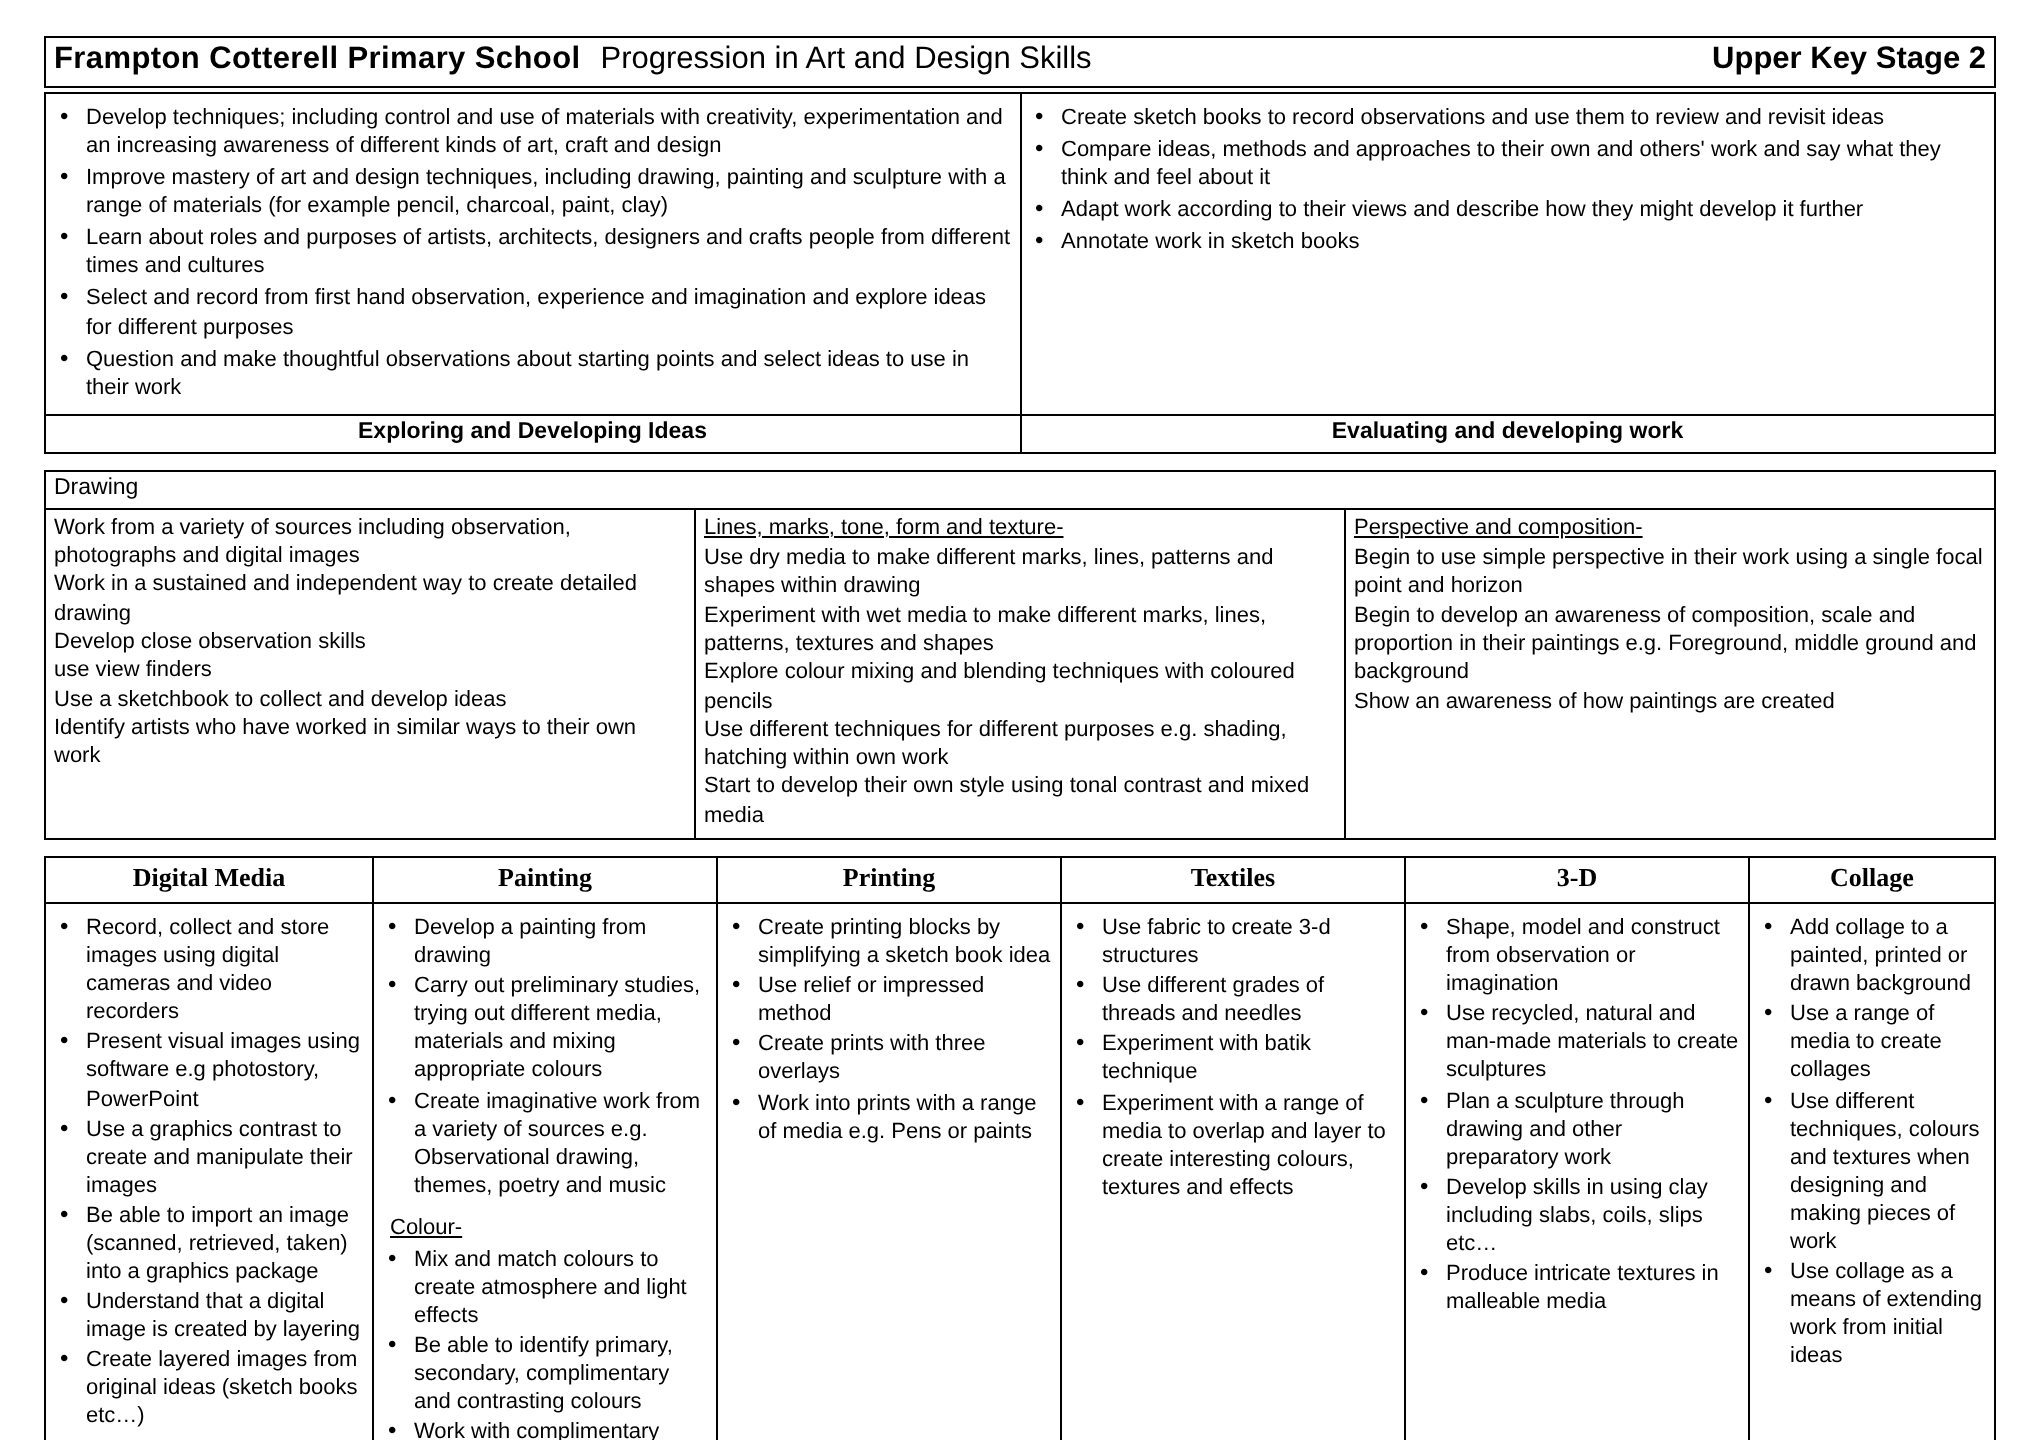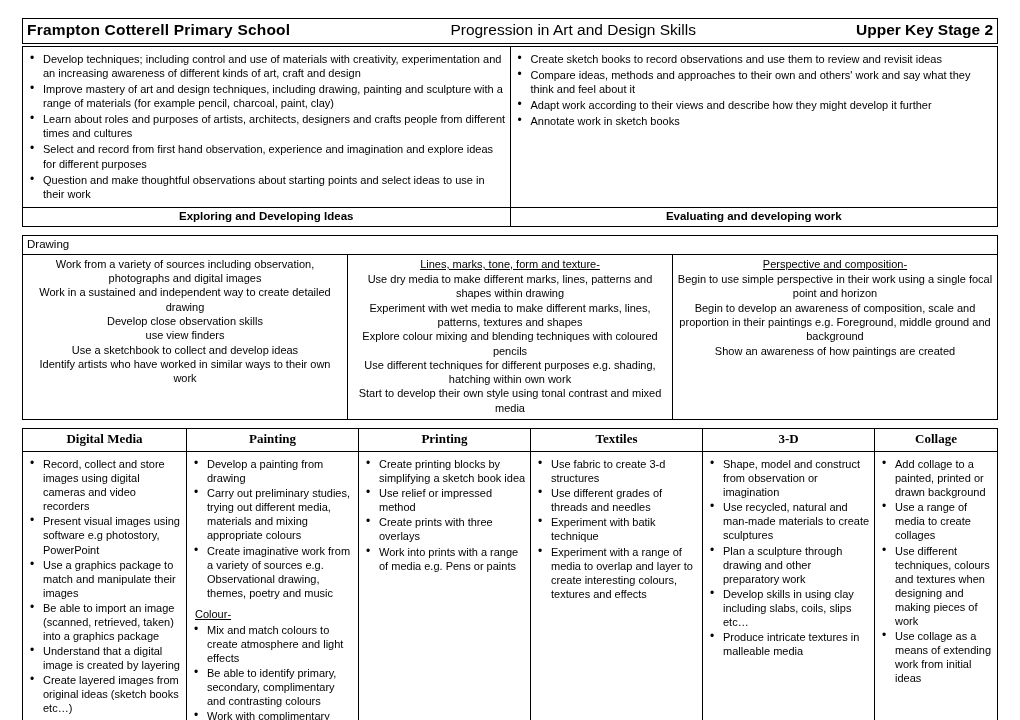--- a/index.html
+++ b/index.html
@@ -55,7 +55,6 @@
     font-weight: normal;
     white-space: nowrap;
     flex: 1;
-    text-align: center;
     margin: 0 10px;
   }
   .key-stage {

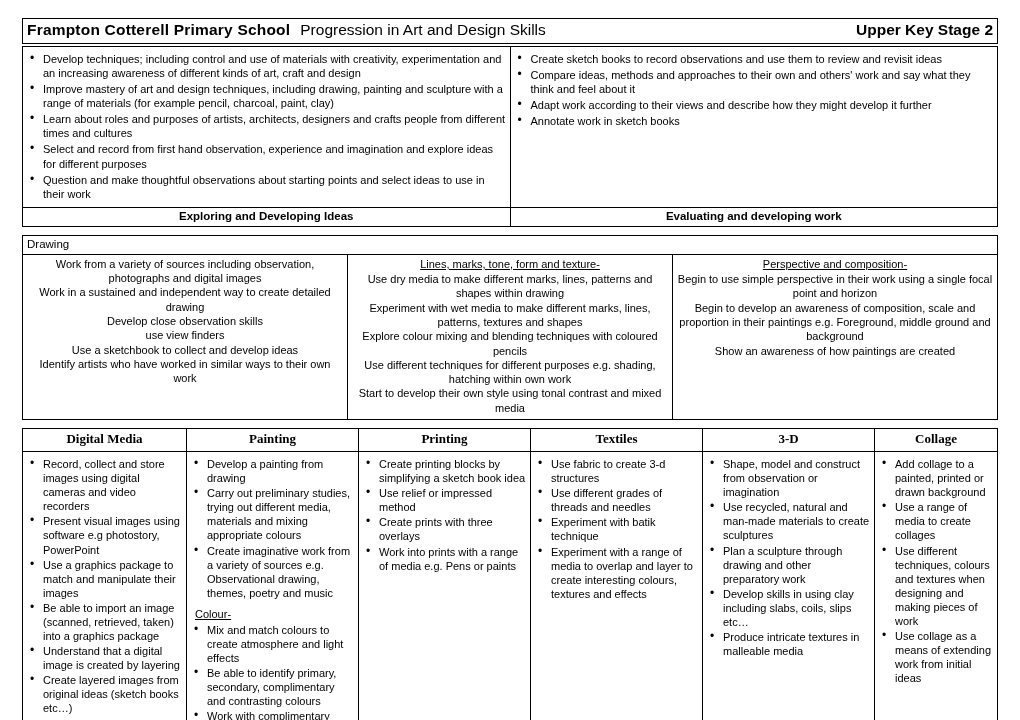--- a/index.html
+++ b/index.html
@@ -102,7 +102,6 @@
 
   
   .centre-lines {
-    text-align: center;
     font-size: 11px;
     line-height: 1.3;
     padding: 2px 4px;

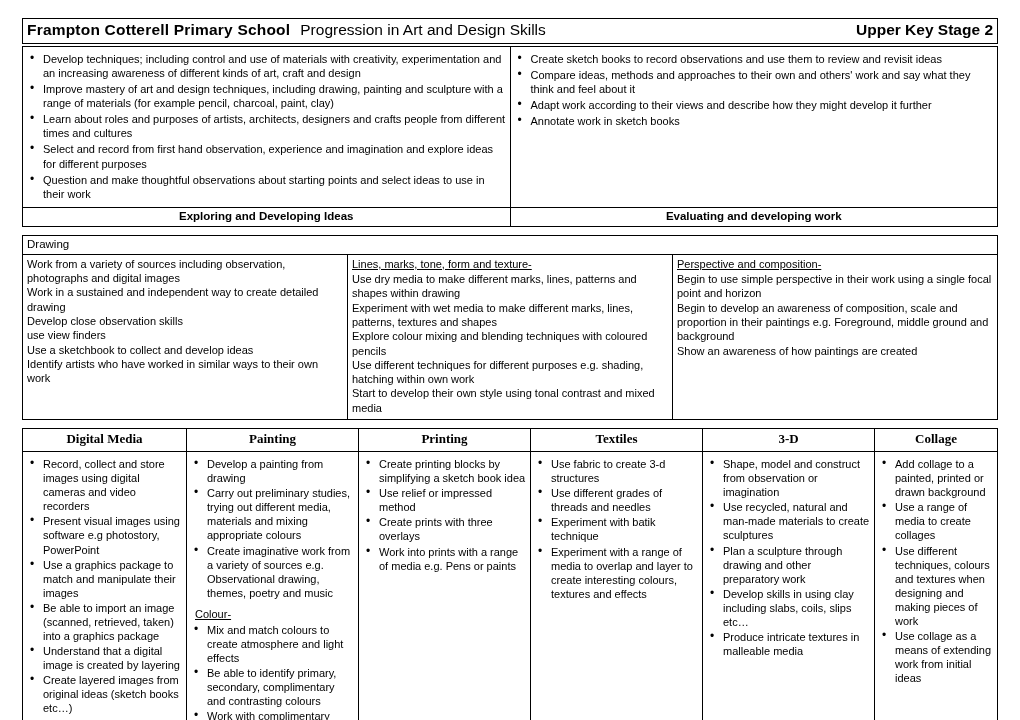--- a/index.html
+++ b/index.html
@@ -231,7 +231,7 @@
         <ul class="b tight">
           <li>Record, collect and store images using digital cameras and video recorders</li>
           <li>Present visual images using software e.g photostory, PowerPoint</li>
-          <li>Use a graphics package to match and manipulate their images</li>
+          <li>Use a graphics contrast to create and manipulate their images</li>
           <li>Be able to import an image (scanned, retrieved, taken) into a graphics package</li>
           <li>Understand that a digital image is created by layering</li>
           <li>Create layered images from original ideas (sketch books etc…)</li>

